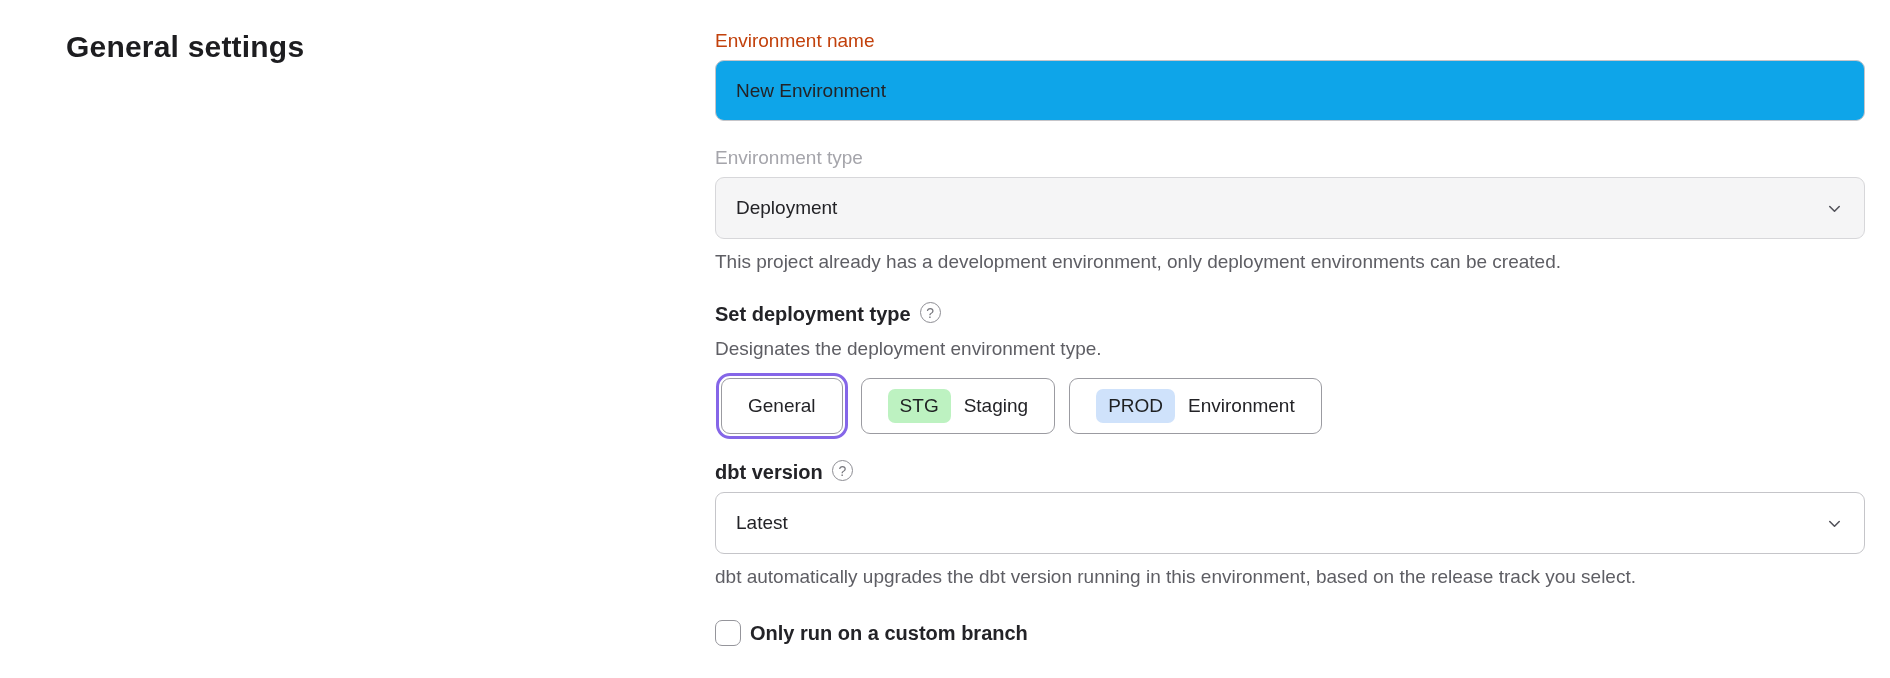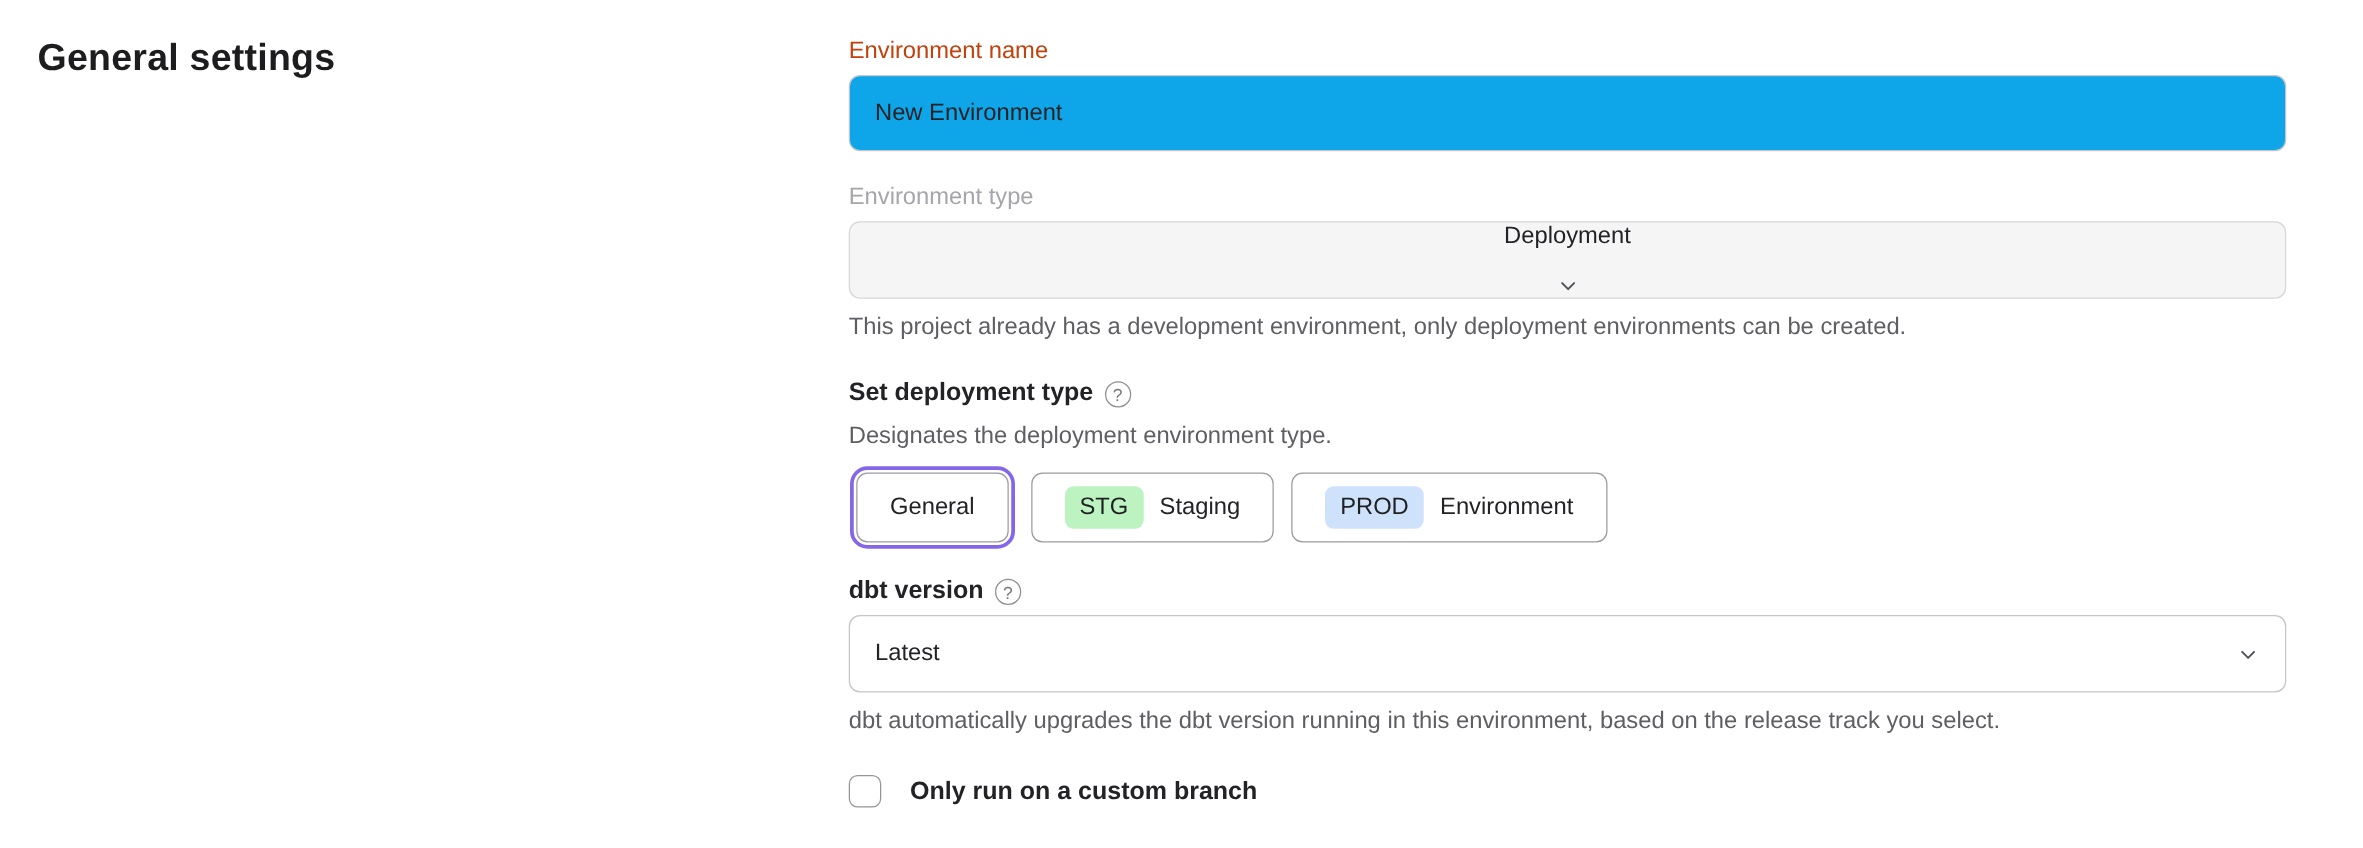--- a/index.html
+++ b/index.html
@@ -15,6 +15,7 @@
     display: flex;
     width: 1890px;
     height: 550px;
+    padding-left: 36px;
   }
   
   .left-col {

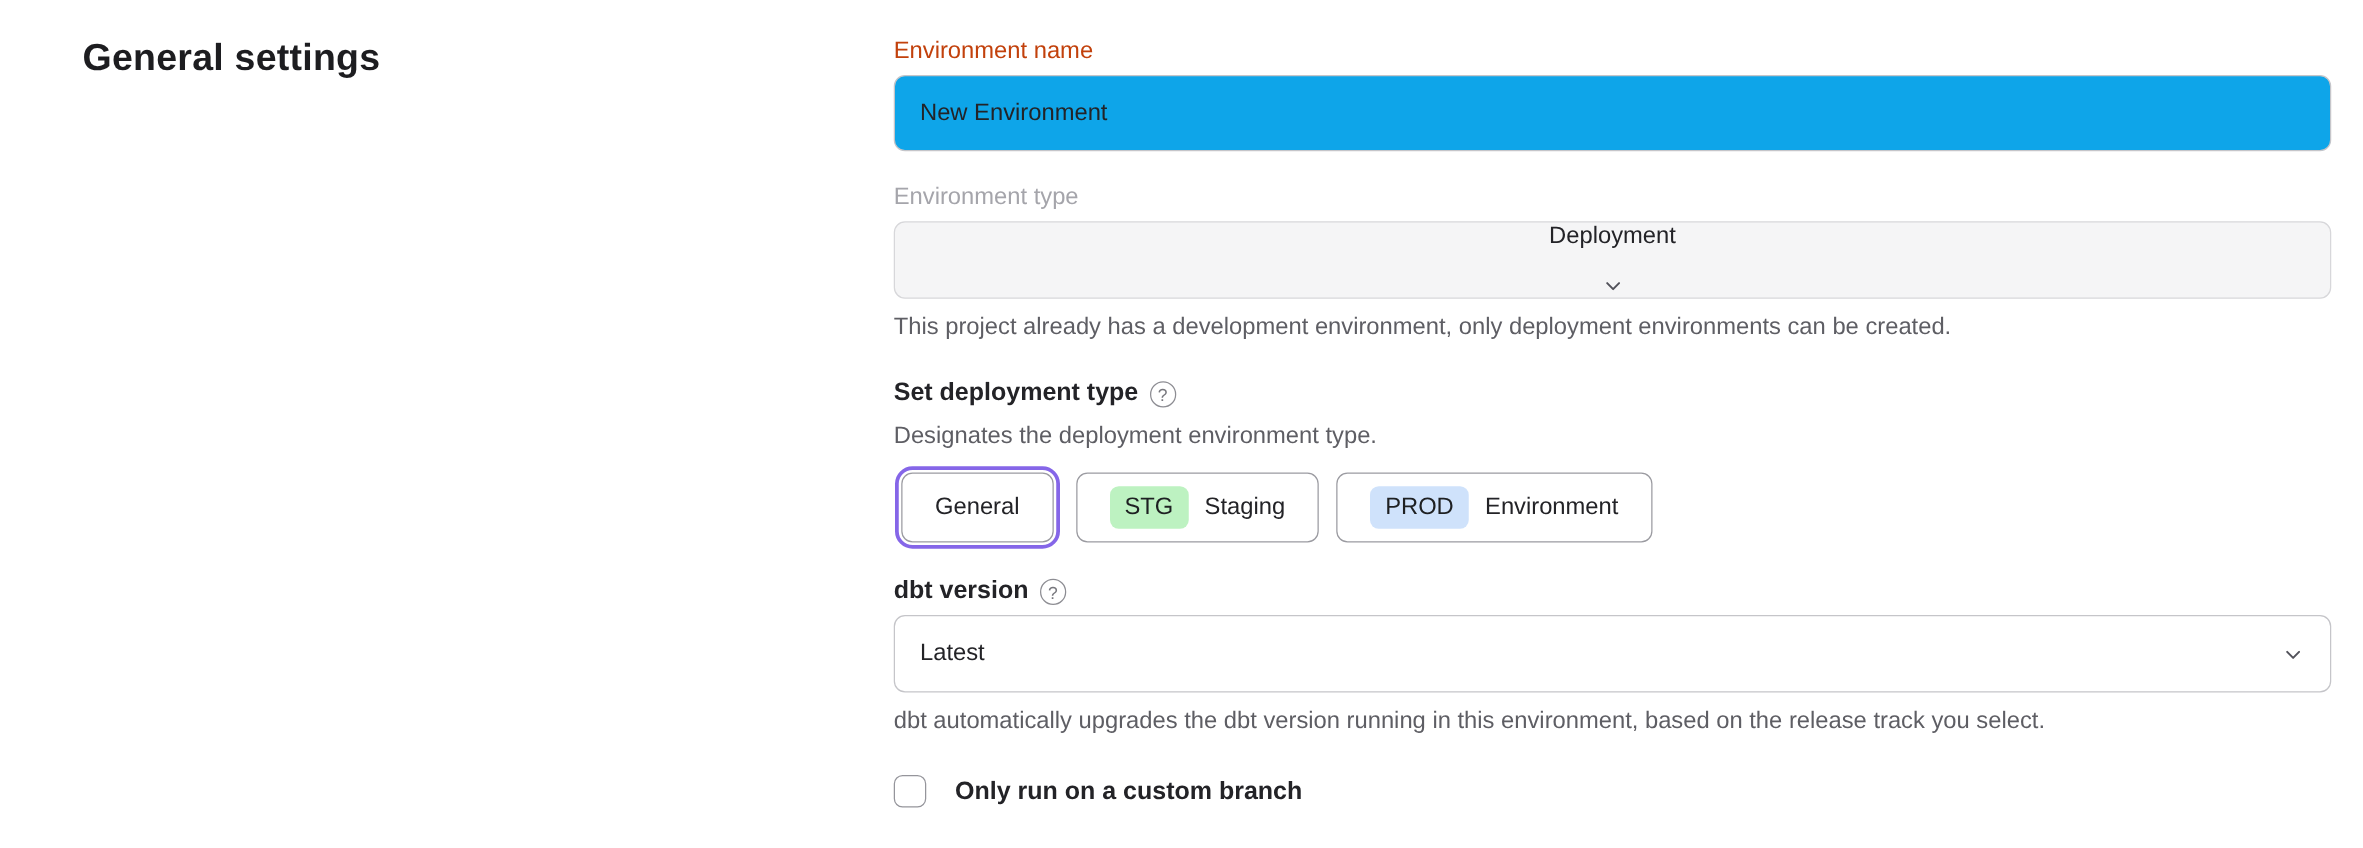--- a/index.html
+++ b/index.html
@@ -104,7 +104,6 @@
     background: #f5f5f6;
     border-color: #d7d7da;
     cursor: default;
-    flex-direction: column;
   }
   .chevron { display: inline-flex; align-items: center; }
   .helper-text {

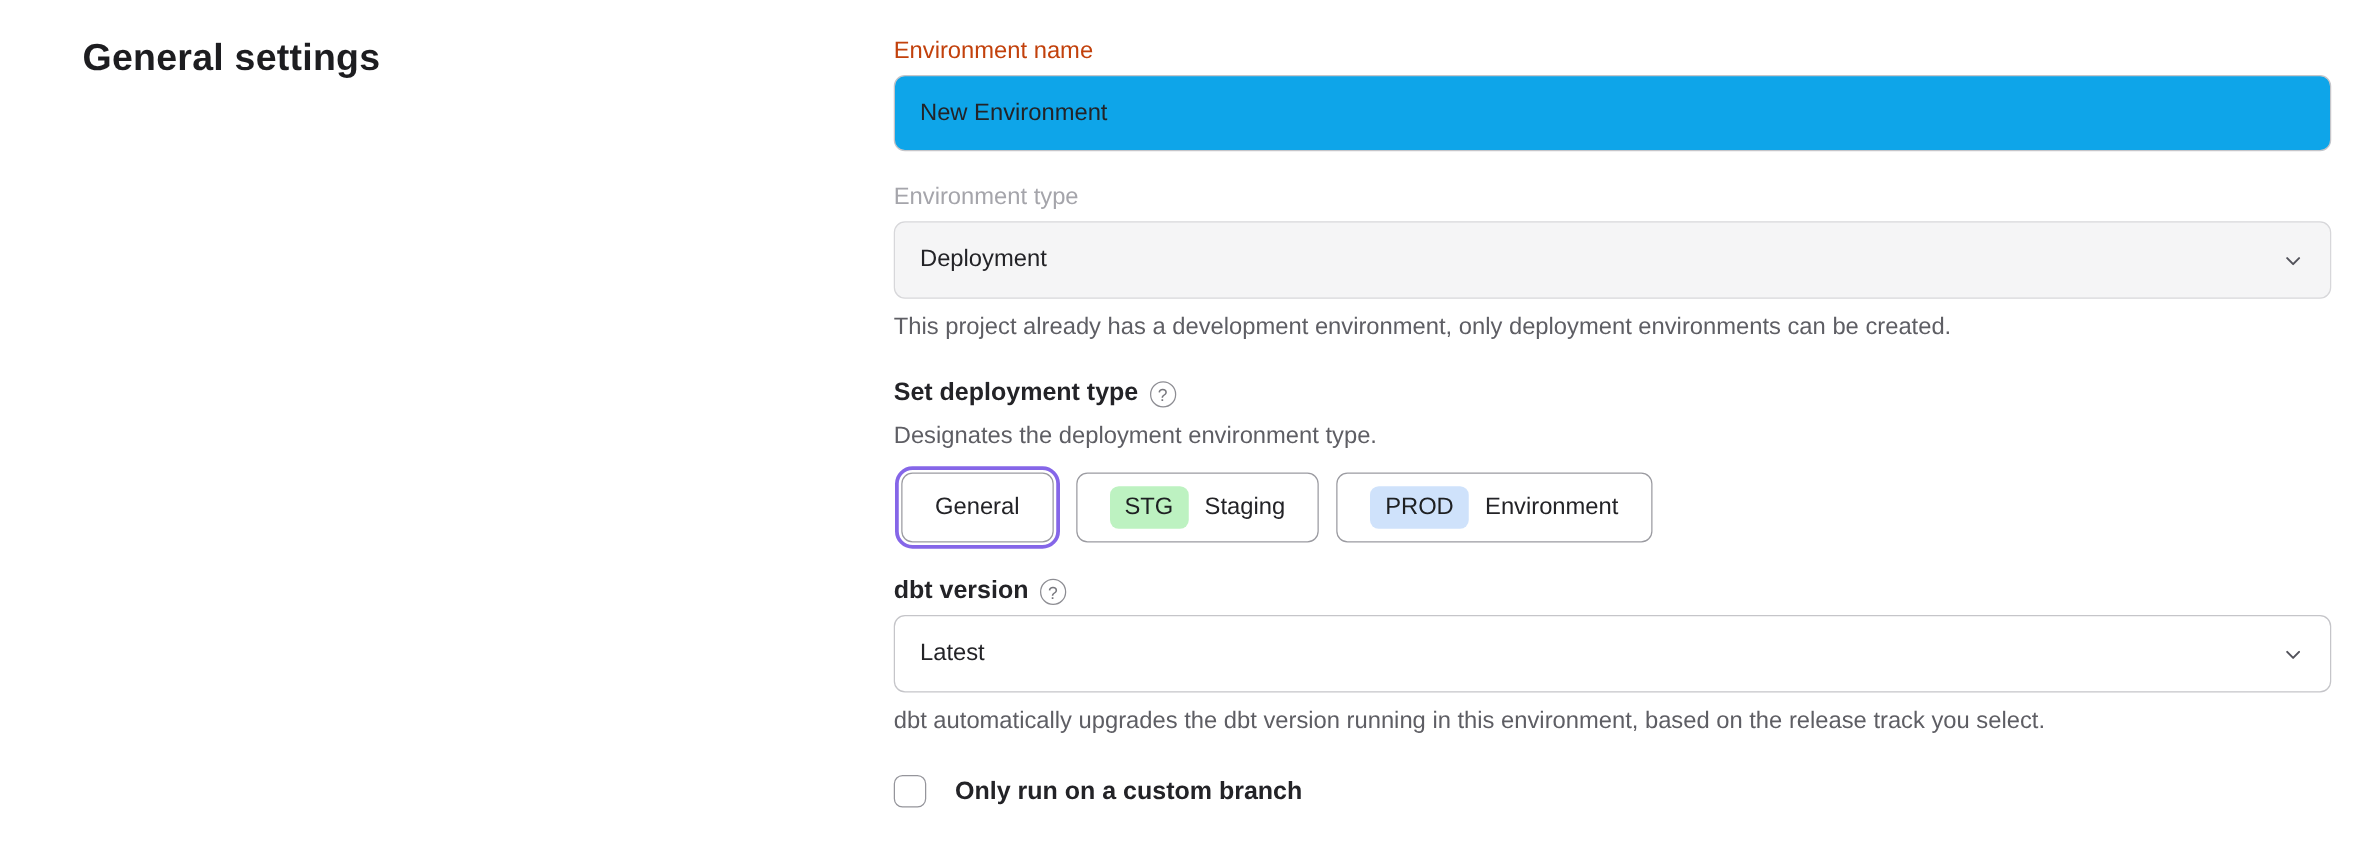--- a/index.html
+++ b/index.html
@@ -51,7 +51,7 @@
   .field-label.disabled { color: #a5a5ab; }
   .section-label {
     display: flex;
-    align-items: flex-end;
+    align-items: flex-start;
     font-size: 20px;
     font-weight: 700;
     color: #232327;

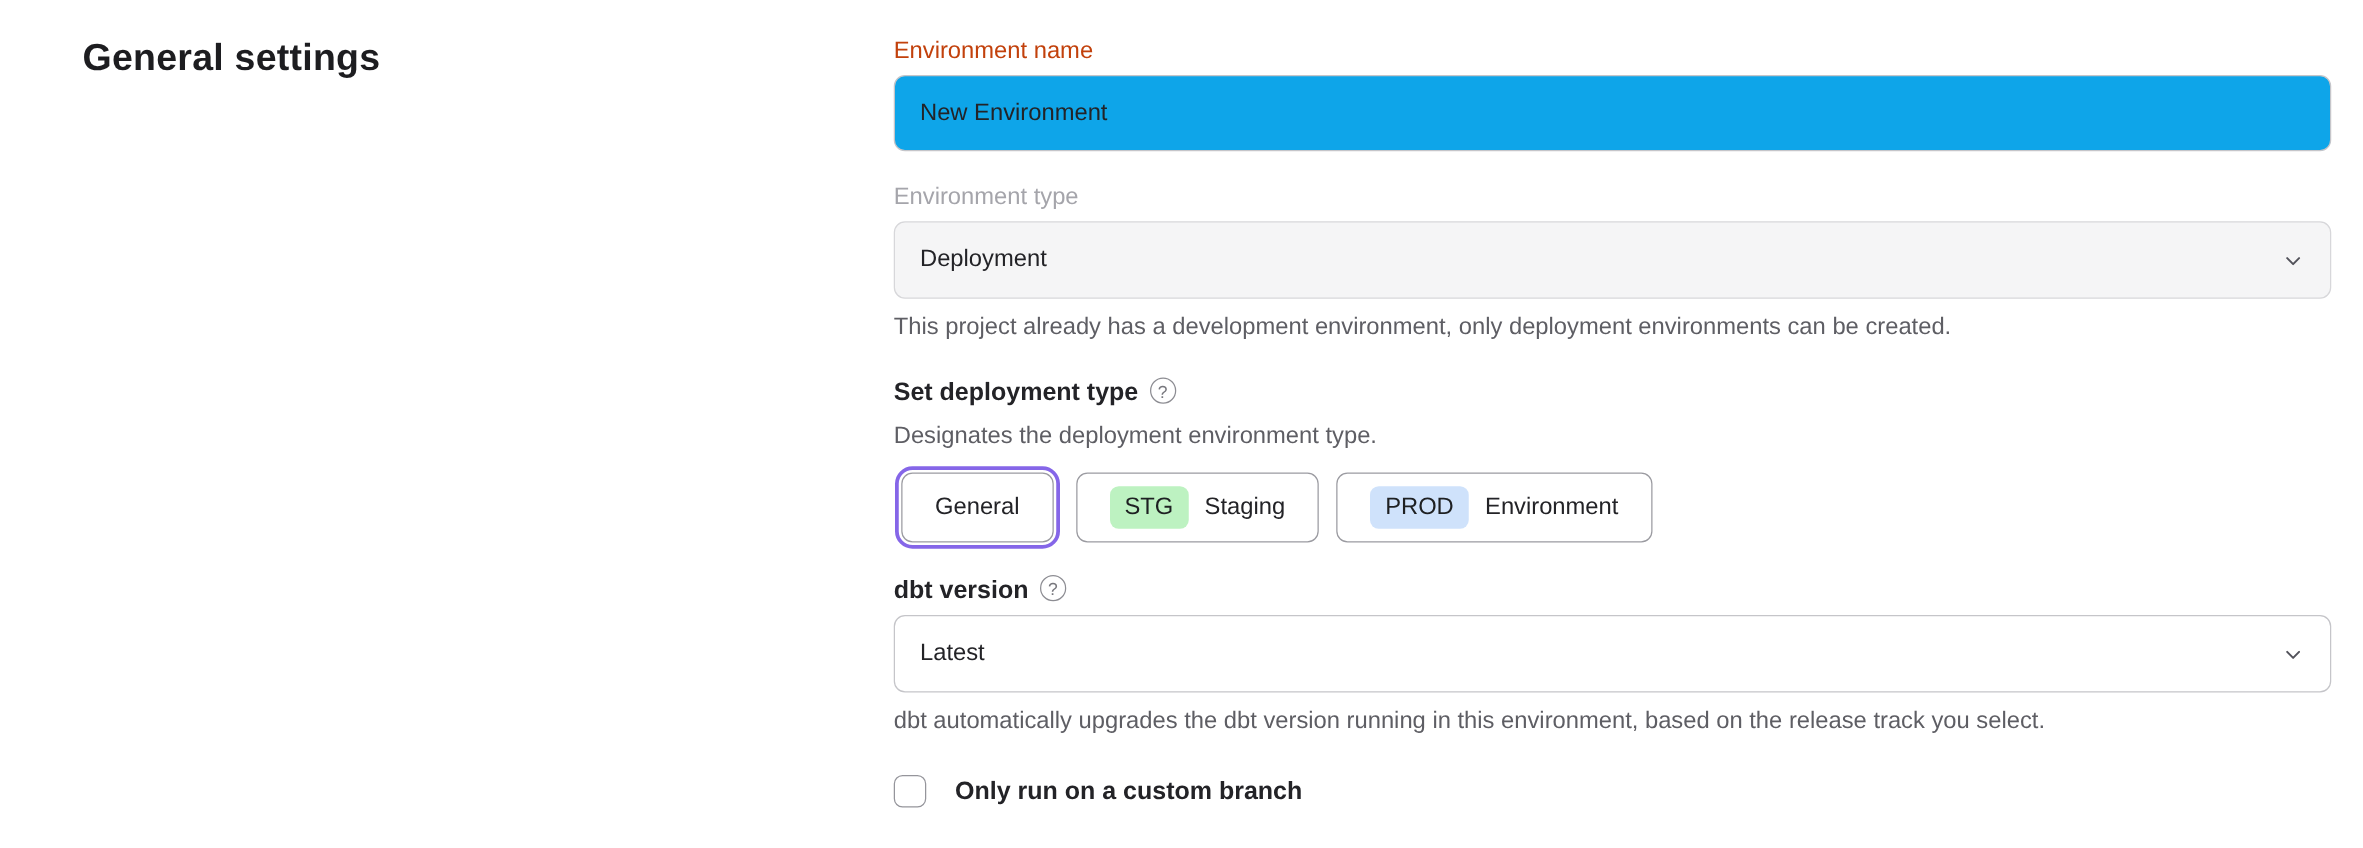--- a/index.html
+++ b/index.html
@@ -169,7 +169,7 @@
     flex: 0 0 auto;
   }
   .checkbox-label {
-    margin-left: 23px;
+    margin-left: 9px;
     font-size: 20px;
     font-weight: 600;
     color: #232327;

